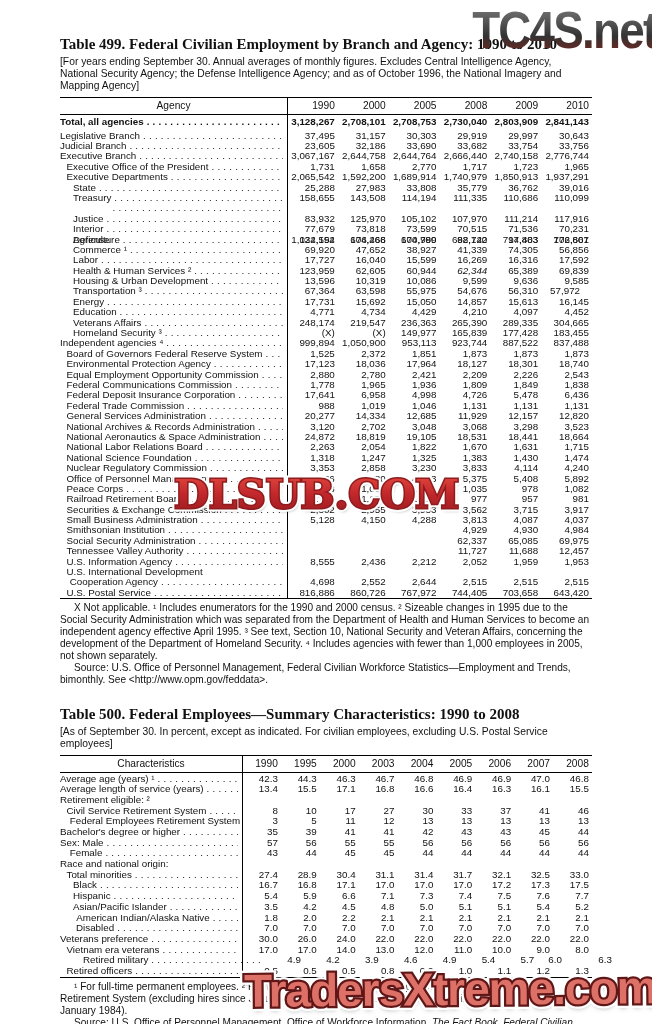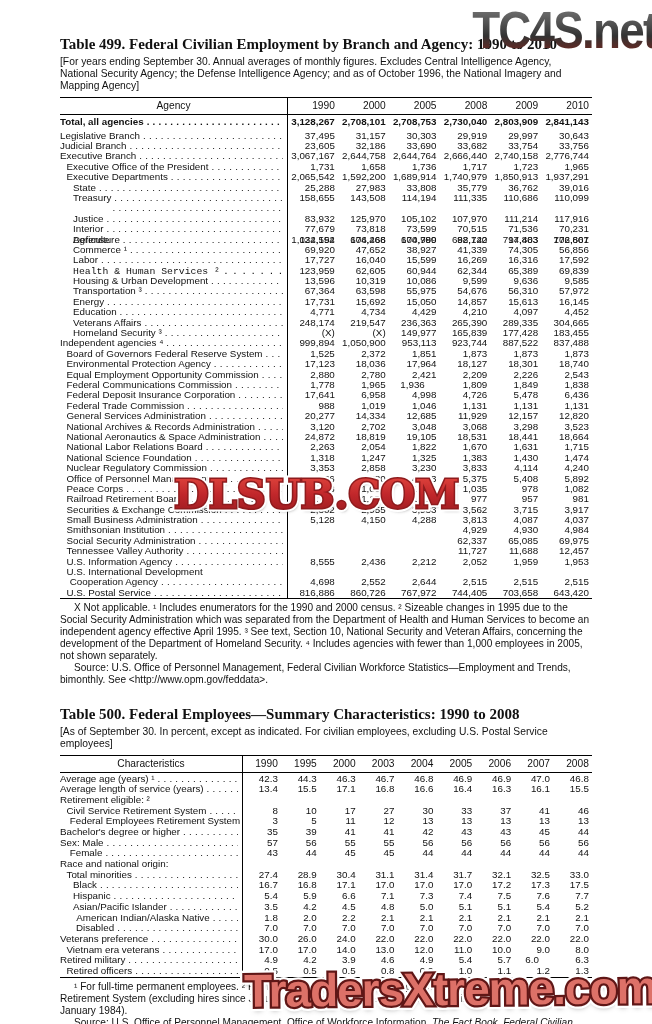--- a/index.html
+++ b/index.html
@@ -130,7 +130,7 @@
             </div>
             <div class="tcell" style="width: 50.83px;">1,731</div>
             <div class="tcell" style="width: 50.83px;">1,658</div>
-            <div class="tcell" style="width: 50.83px;">1,736</div>
+            <div class="tcell" style="width: 50.83px;">2,770</div>
             <div class="tcell" style="width: 50.83px;">1,717</div>
             <div class="tcell" style="width: 50.83px;">1,723</div>
             <div class="tcell" style="width: 50.83px;">1,965</div>

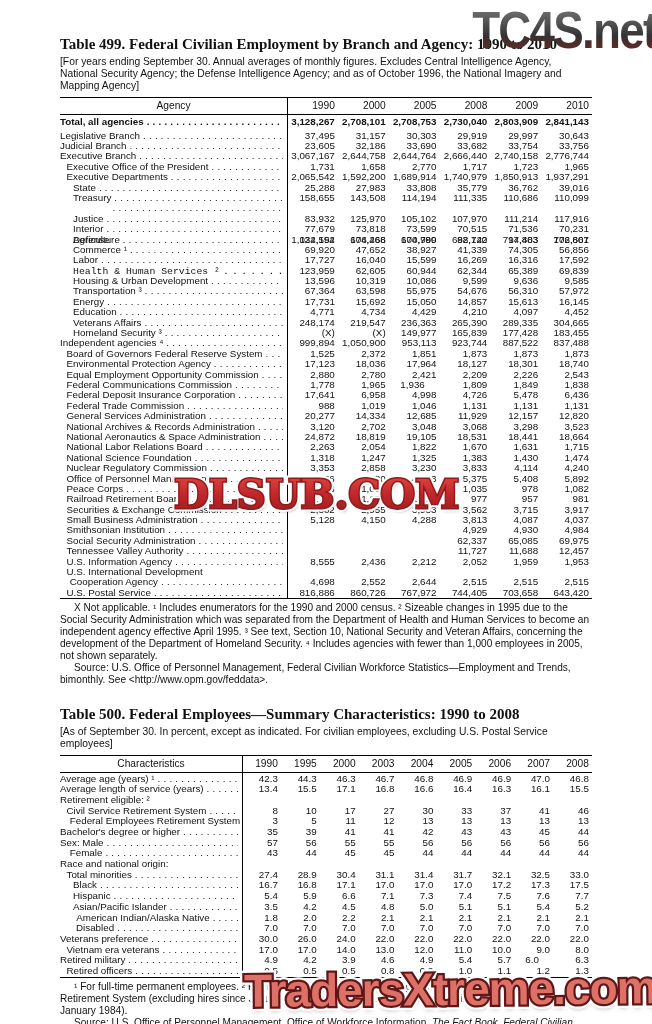--- a/index.html
+++ b/index.html
@@ -244,7 +244,7 @@
             <div class="tcell" style="width: 50.83px;">17,592</div>
           </div>
           <div class="trow t499row">
-            <div class="tlabel" style="width: 227px; font-family: Liberation Mono, monospace;">
+            <div class="tlabel" style="width: 227px;">
               <div class="labtext" style="display: inline; padding-left: 13px;">Health &amp; Human Services ²</div>
               <div class="leader">........................................................................................................................</div>
             </div>

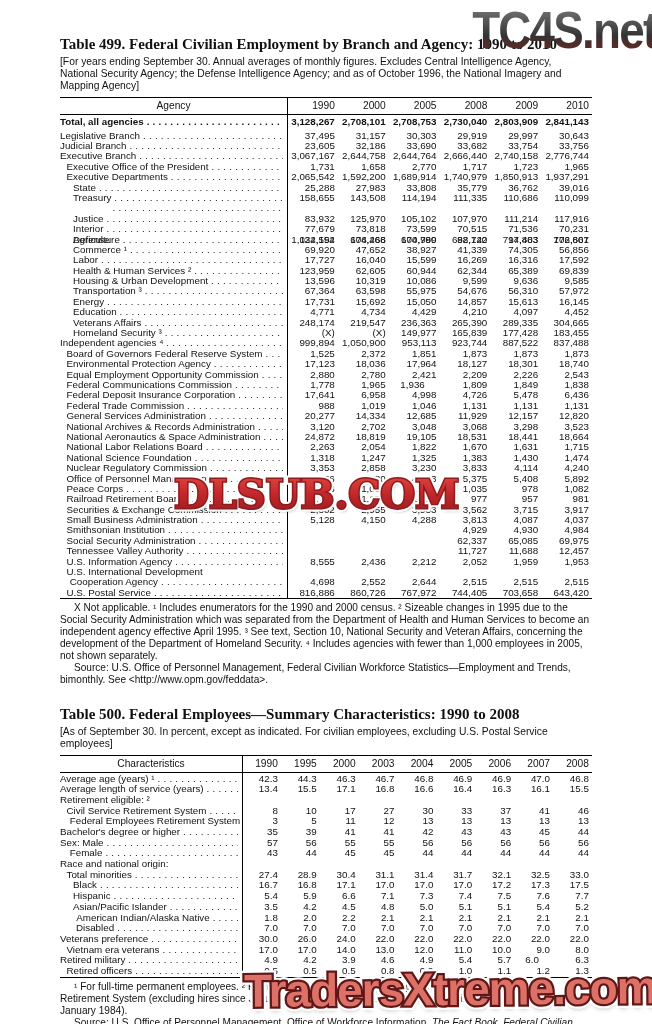--- a/index.html
+++ b/index.html
@@ -251,7 +251,7 @@
             <div class="tcell" style="width: 50.83px;">123,959</div>
             <div class="tcell" style="width: 50.83px;">62,605</div>
             <div class="tcell" style="width: 50.83px;">60,944</div>
-            <div class="tcell" style="width: 50.83px;">62,344</div>
+            <div class="tcell" style="width: 50.83px; font-style: italic;">62,344</div>
             <div class="tcell" style="width: 50.83px;">65,389</div>
             <div class="tcell" style="width: 50.83px;">69,839</div>
           </div>

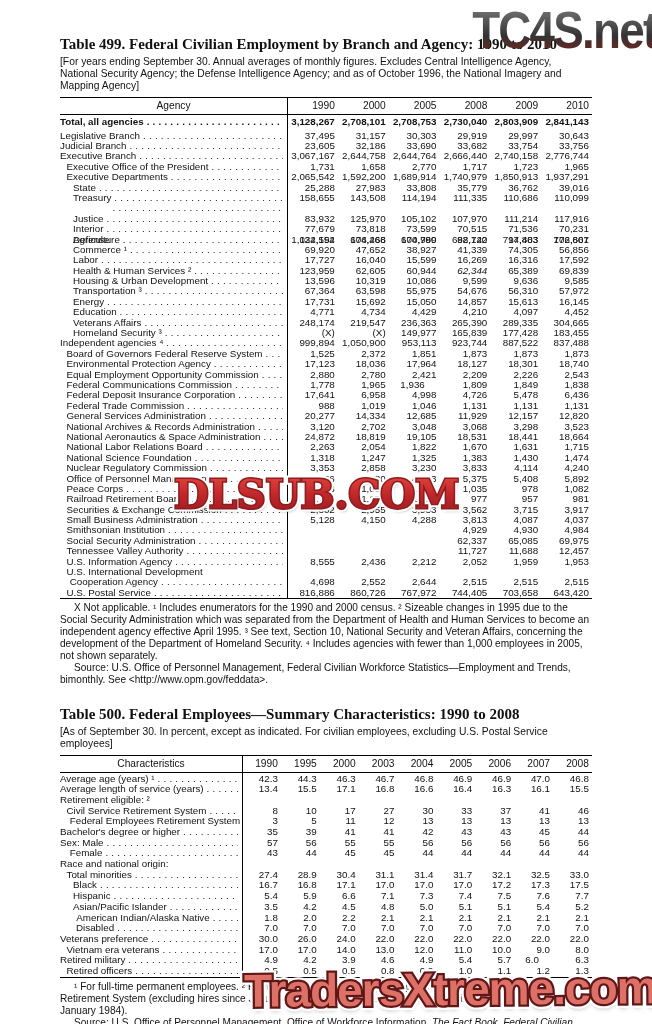--- a/index.html
+++ b/index.html
@@ -277,7 +277,7 @@
             <div class="tcell" style="width: 50.83px;">55,975</div>
             <div class="tcell" style="width: 50.83px;">54,676</div>
             <div class="tcell" style="width: 50.83px;">56,310</div>
-            <div class="tcell" style="width: 50.83px;">57,972</div>
+            <div class="tcell" style="width: 50.83px; text-align: center;">57,972</div>
           </div>
           <div class="trow t499row">
             <div class="tlabel" style="width: 227px;">

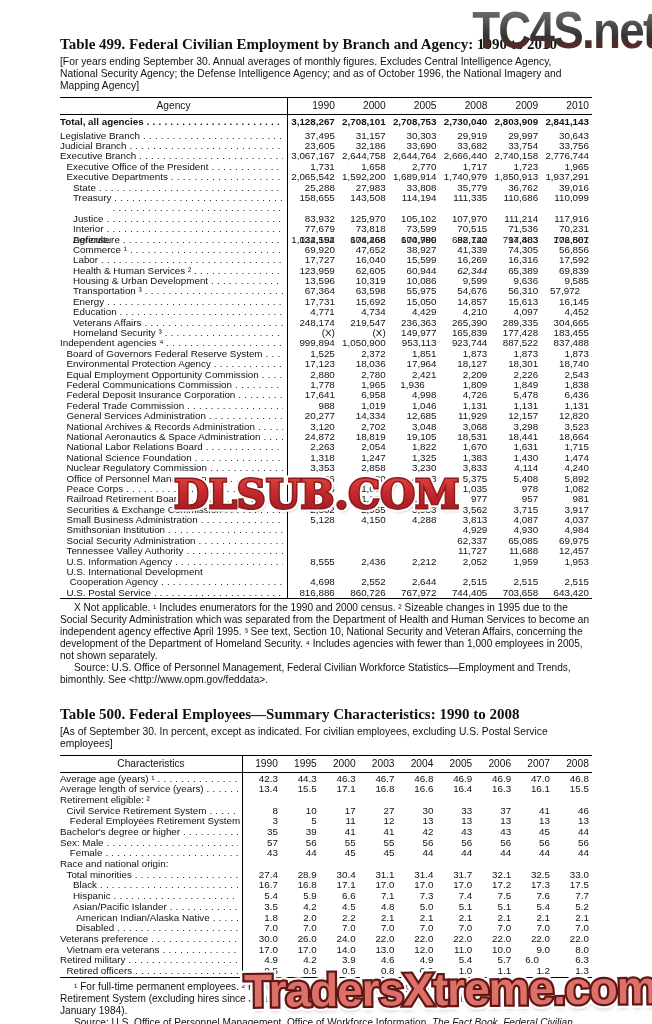--- a/index.html
+++ b/index.html
@@ -382,7 +382,7 @@
             </div>
             <div class="tcell" style="width: 50.83px;">1,778</div>
             <div class="tcell" style="width: 50.83px;">1,965</div>
-            <div class="tcell" style="width: 50.83px; text-align: center;">1,936</div>
+            <div class="tcell" style="width: 50.83px;">1,936</div>
             <div class="tcell" style="width: 50.83px;">1,809</div>
             <div class="tcell" style="width: 50.83px;">1,849</div>
             <div class="tcell" style="width: 50.83px;">1,838</div>

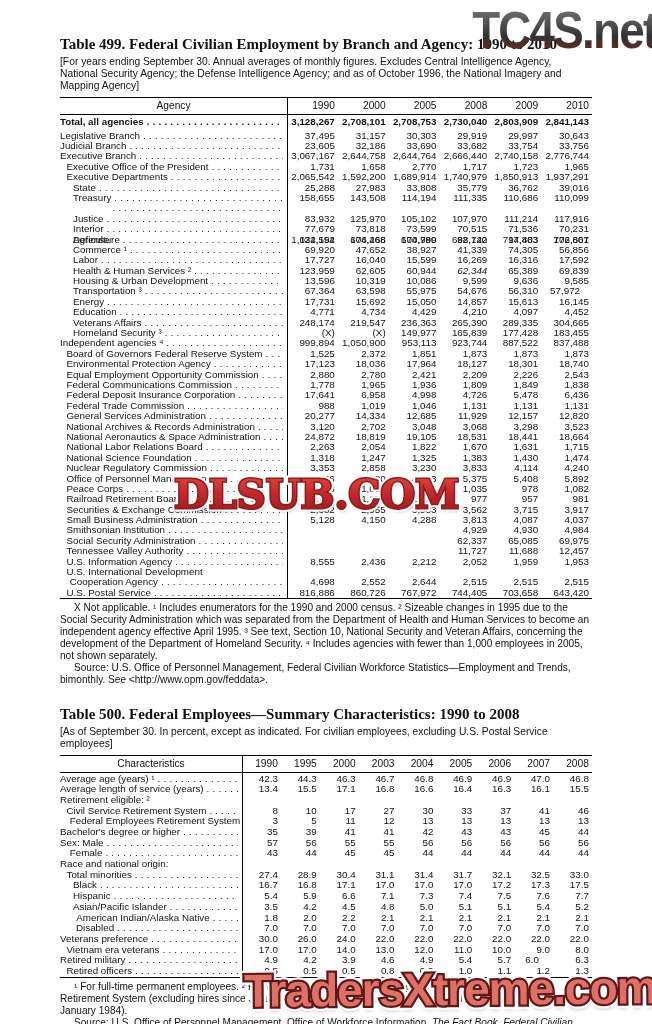--- a/index.html
+++ b/index.html
@@ -885,7 +885,7 @@
             <div class="tcell" style="width: 38.88px;">8.0</div>
           </div>
           <div class="trow t500row">
-            <div class="tlabel" style="width: 182px;">
+            <div class="tlabel" style="width: 182px; margin-left: 23px;">
               <div class="labtext" style="display: inline; padding-left: 0px;">Retired military</div>
               <div class="leader">........................................................................................................................</div>
             </div>

